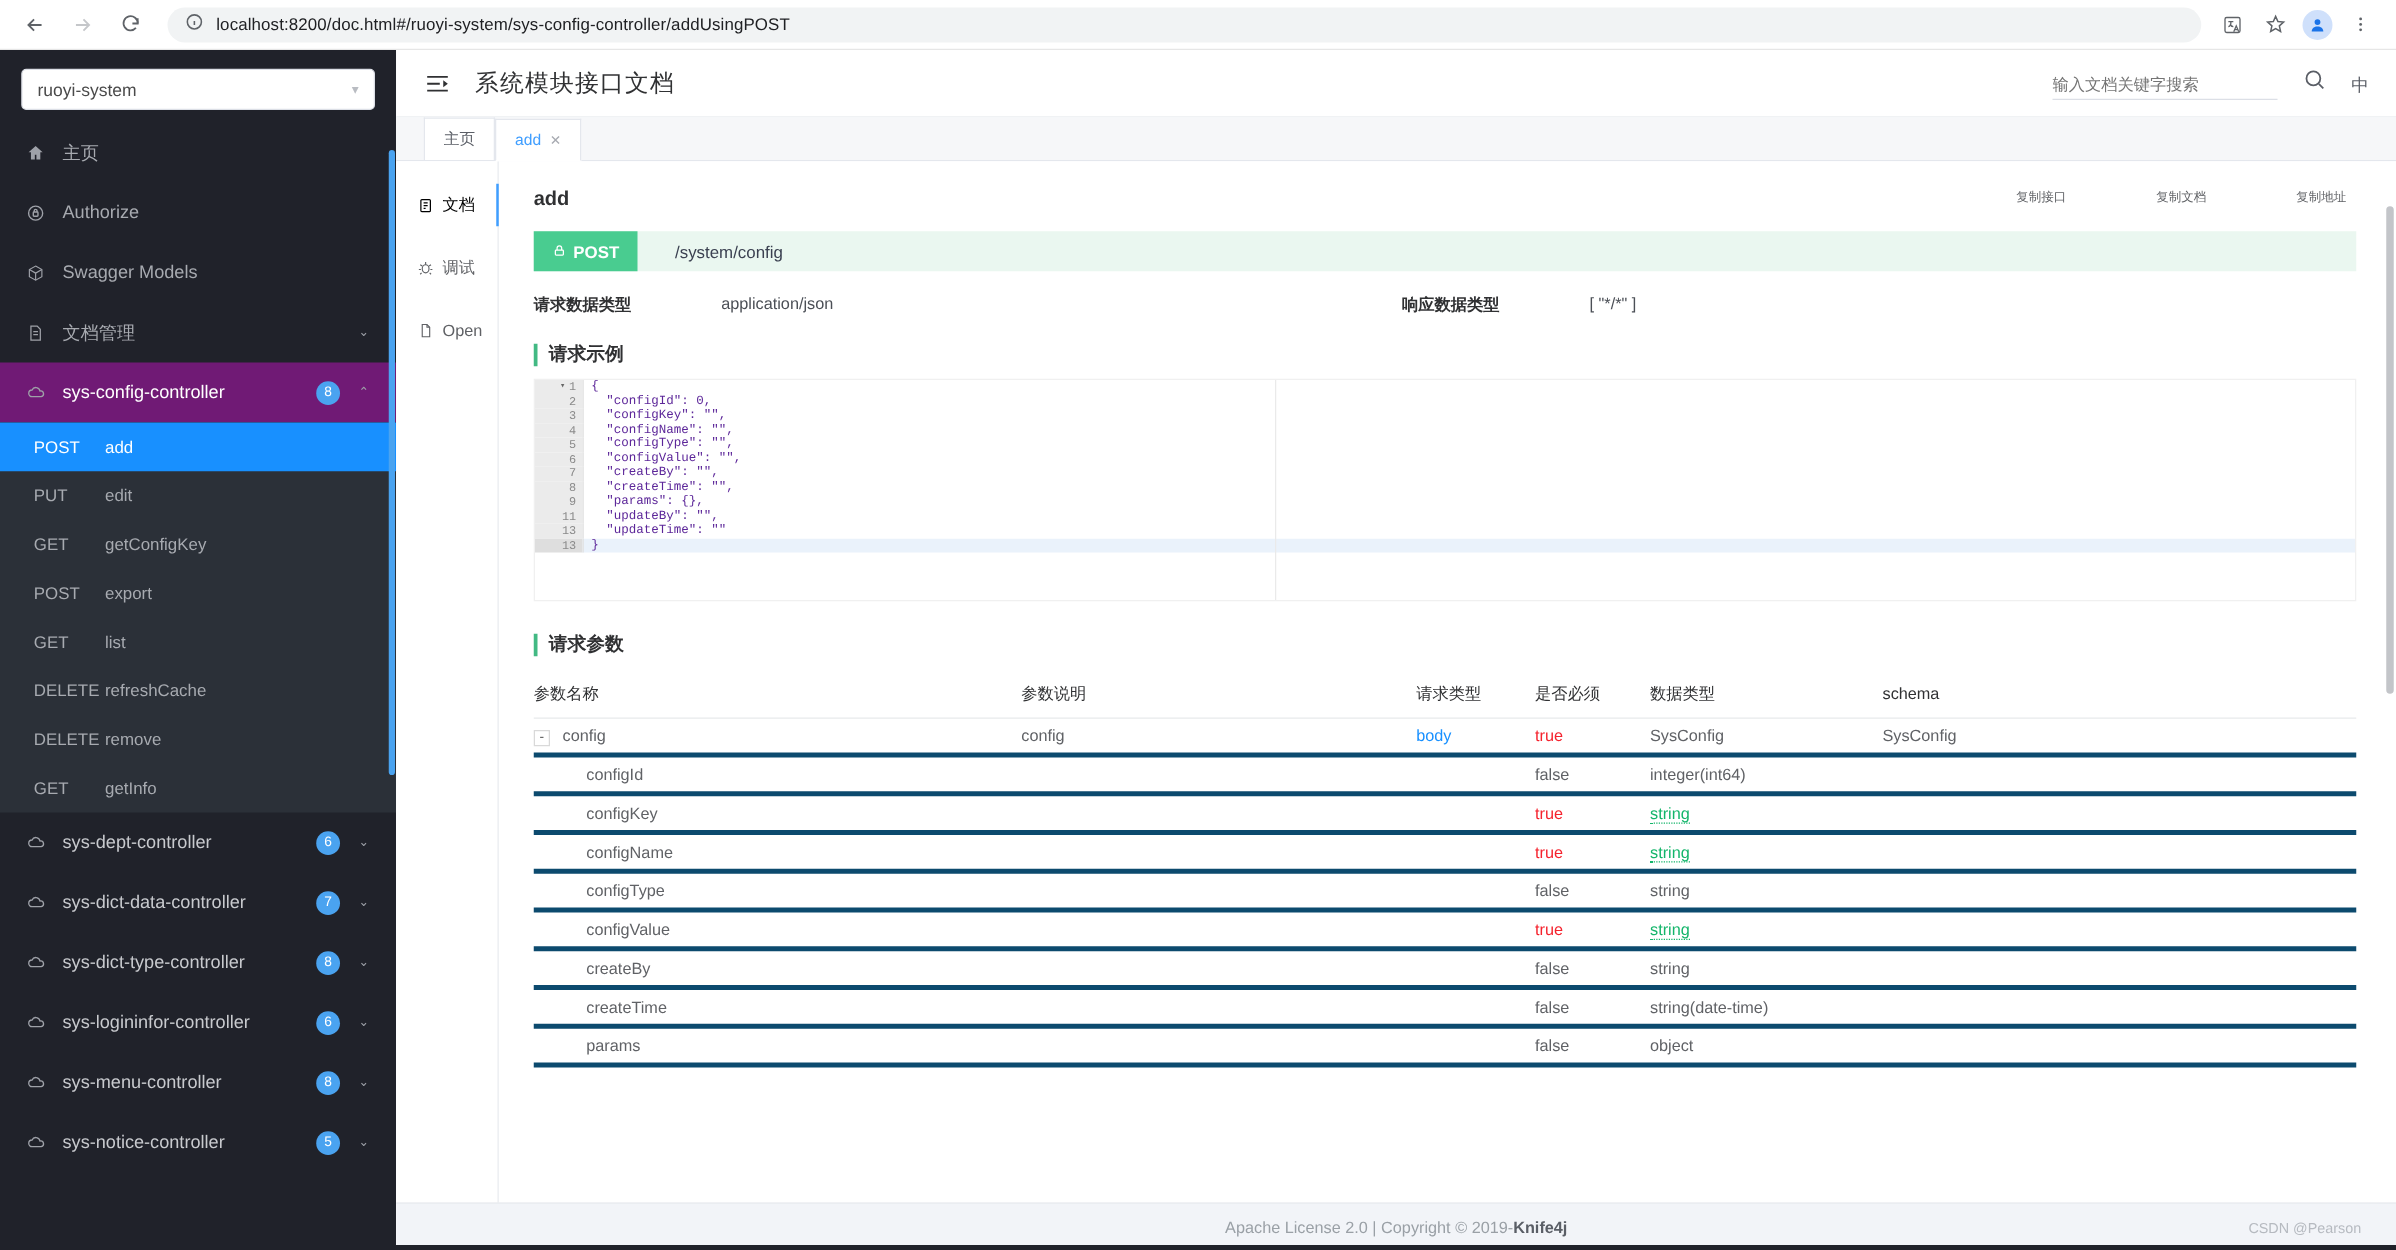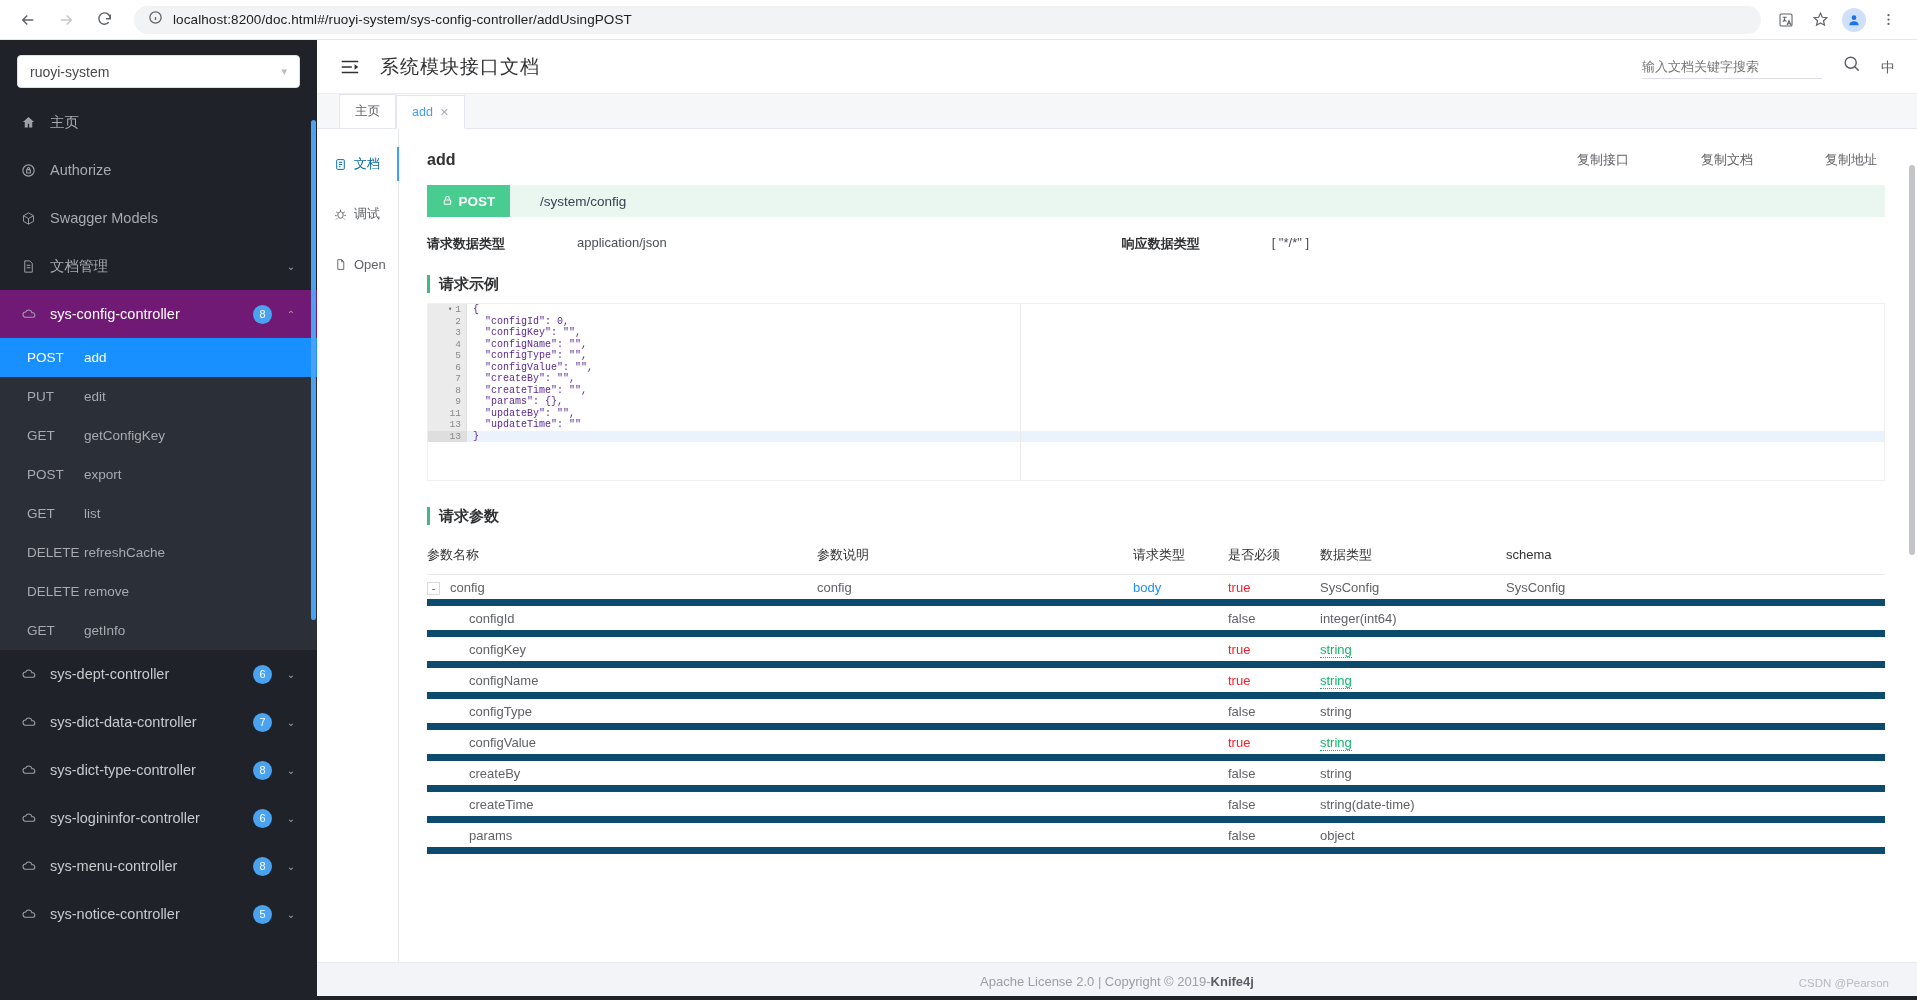--- a/index.html
+++ b/index.html
@@ -119,7 +119,7 @@
     padding-left: 16px; font-size: 13px; color: #606266; cursor: pointer;
     position: relative; margin-bottom: 12px;
   }
-  .lnav.active { color: #0369a1; }
+  .lnav.active { color: #000000; }
   .lnav.active::before {
     content: ""; position: absolute; right: -1px; top: 2px; bottom: 2px;
     width: 2px; background: #409eff;

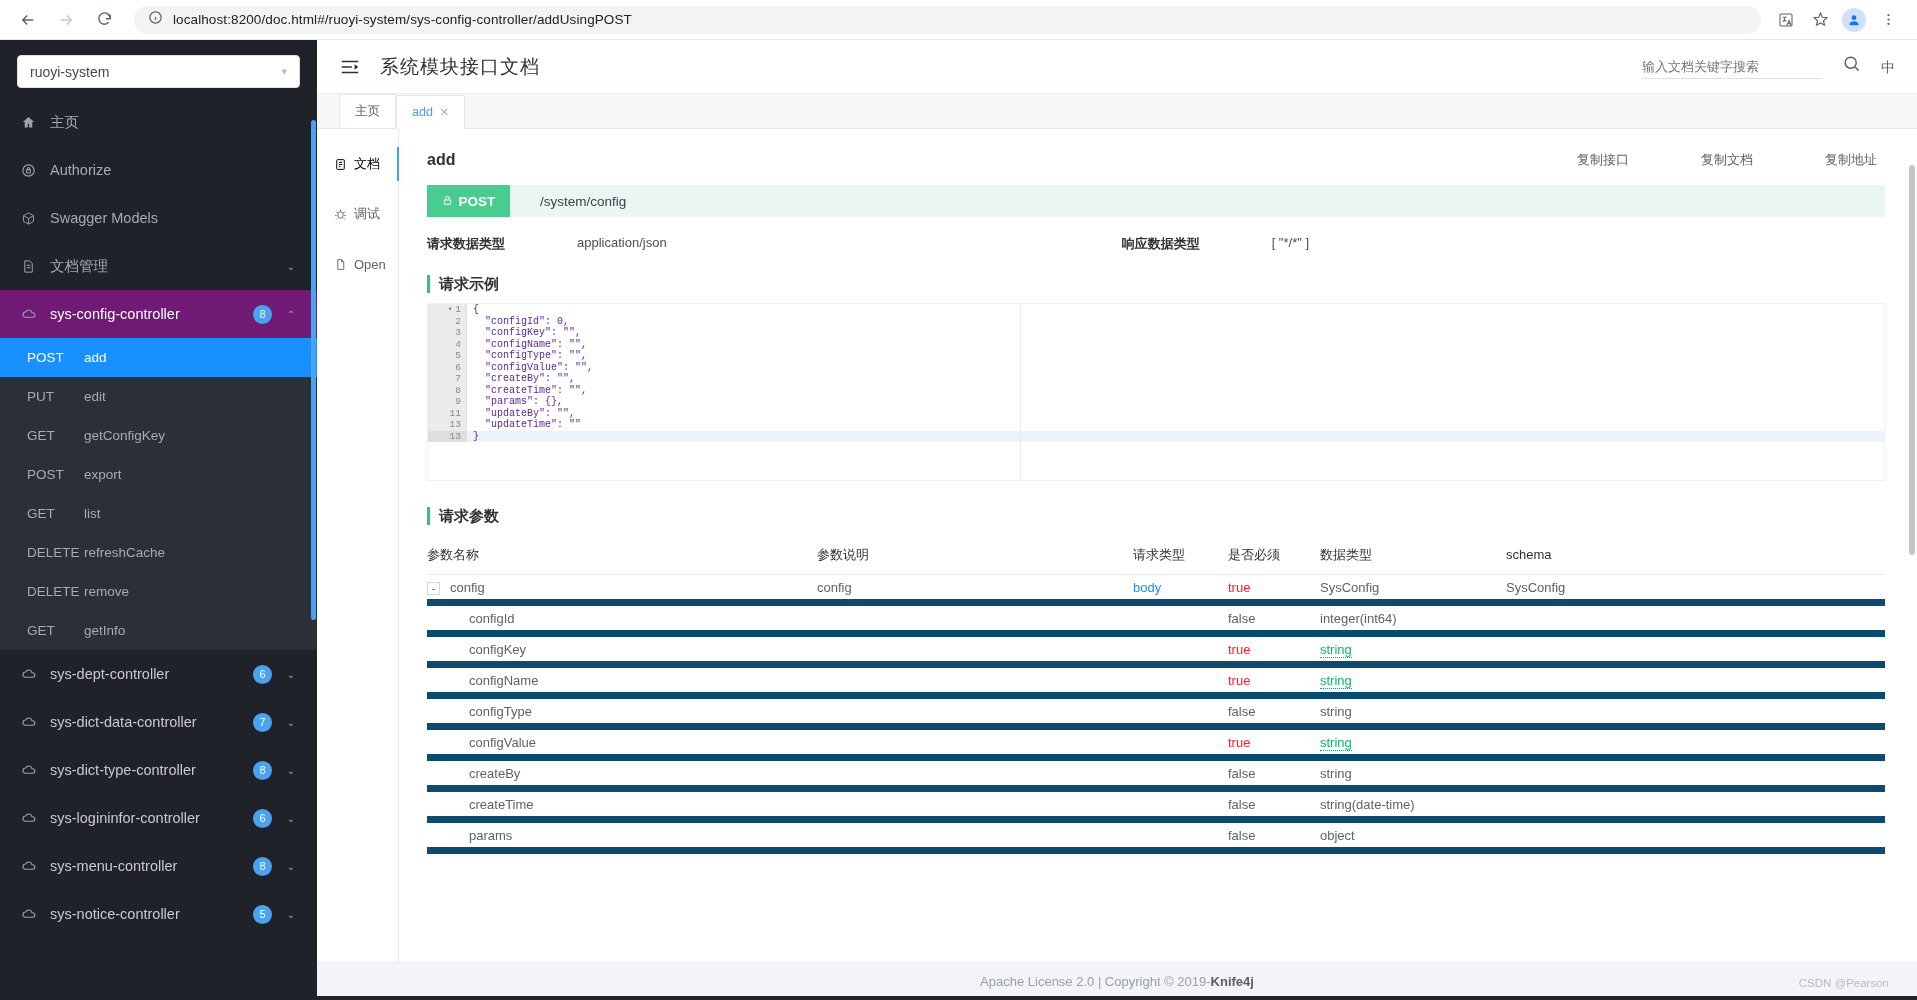--- a/index.html
+++ b/index.html
@@ -129,7 +129,7 @@
   #doc-scroll { flex: 1 1 auto; overflow: hidden; position: relative; padding: 0 32px 0 28px; }
   #api-name { font-size: 16px; font-weight: bold; color: #303133; padding: 22px 0 16px 0; }
   #copy-actions { position: absolute; right: 40px; top: 22px; display: flex; gap: 72px; }
-  .copy-link { font-size: 13px; color: #606266; cursor: pointer; }
+  .copy-link { font-size: 10px; color: #606266; cursor: pointer; }
 
   #method-row {
     height: 32px; background: #eaf7f0; display: flex; align-items: center;

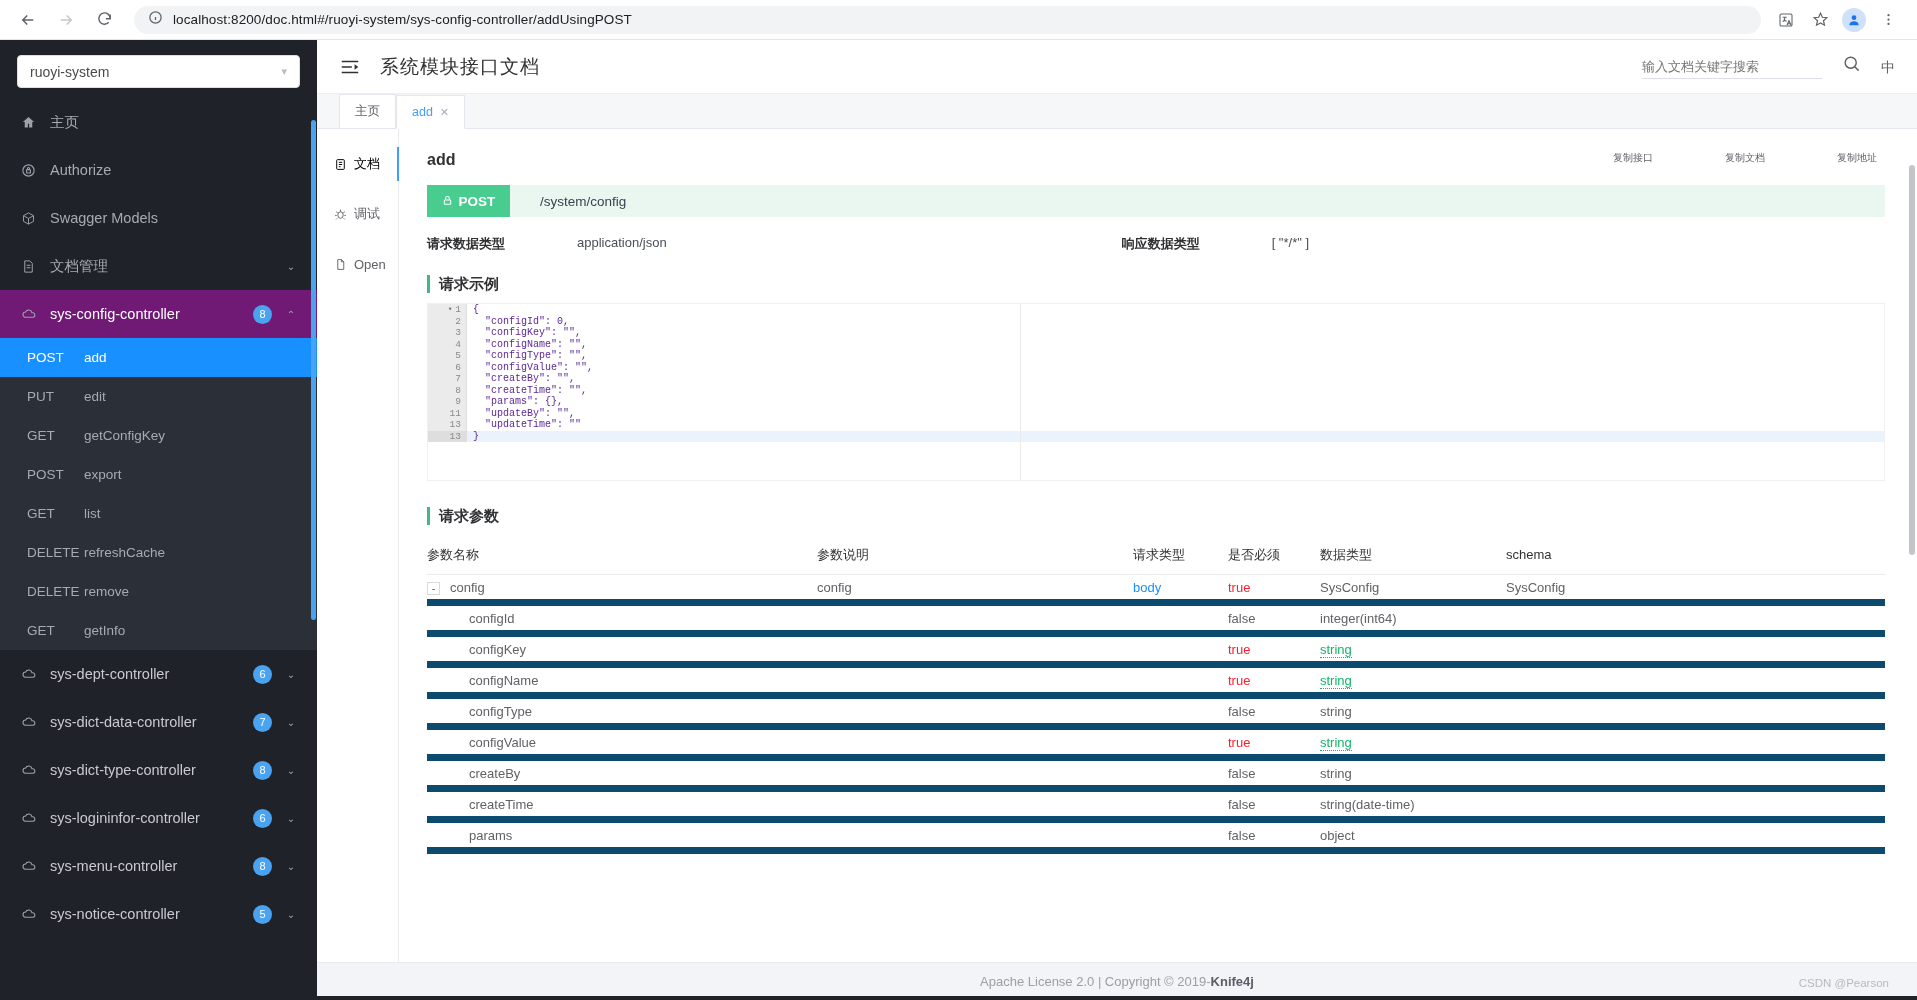--- a/index.html
+++ b/index.html
@@ -182,7 +182,7 @@
     align-items: center; color: #303133;
   }
   #param-table .trow {
-    display: flex; border-bottom: 7px solid #0c4a6e; height: 31px;
+    display: flex; border-bottom: 4px solid #0c4a6e; height: 31px;
     align-items: center;
   }
   .c-name { width: 390px; flex: 0 0 390px; }

